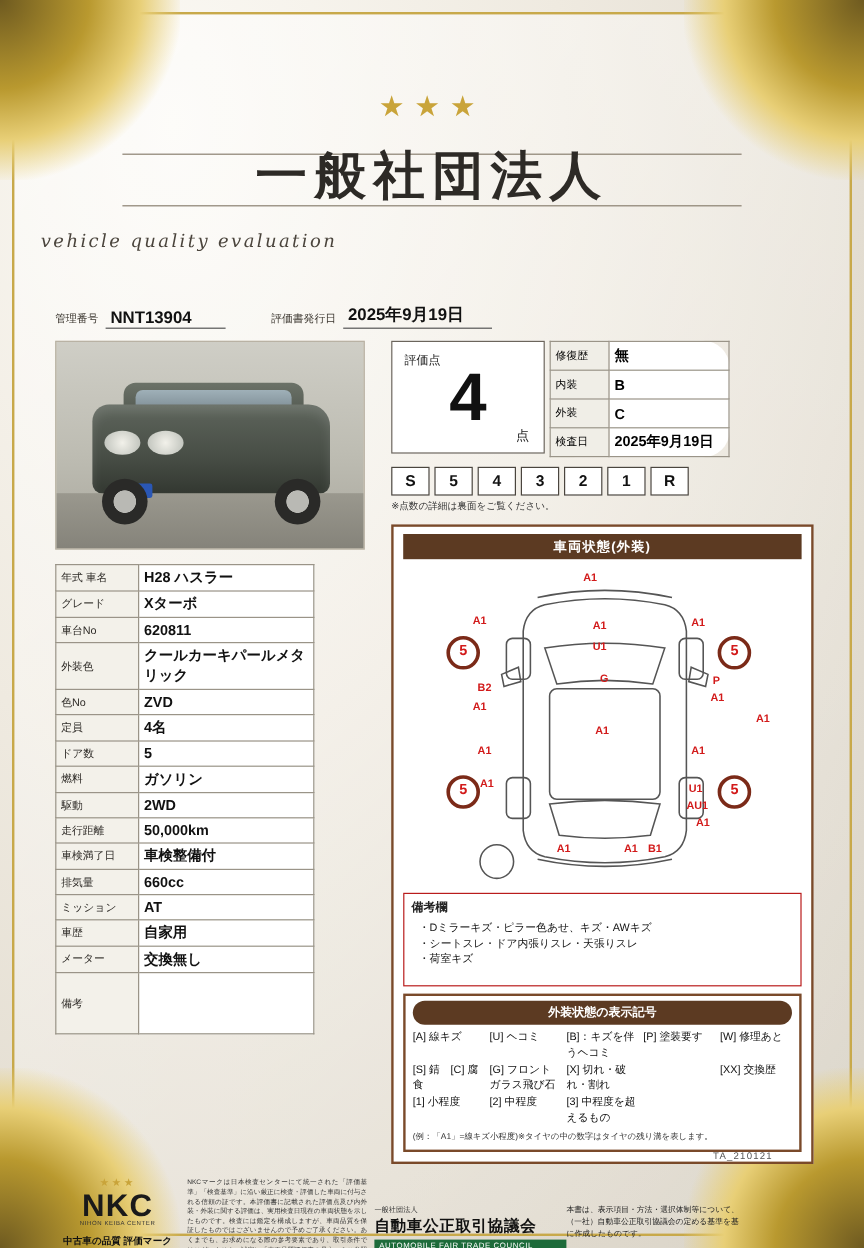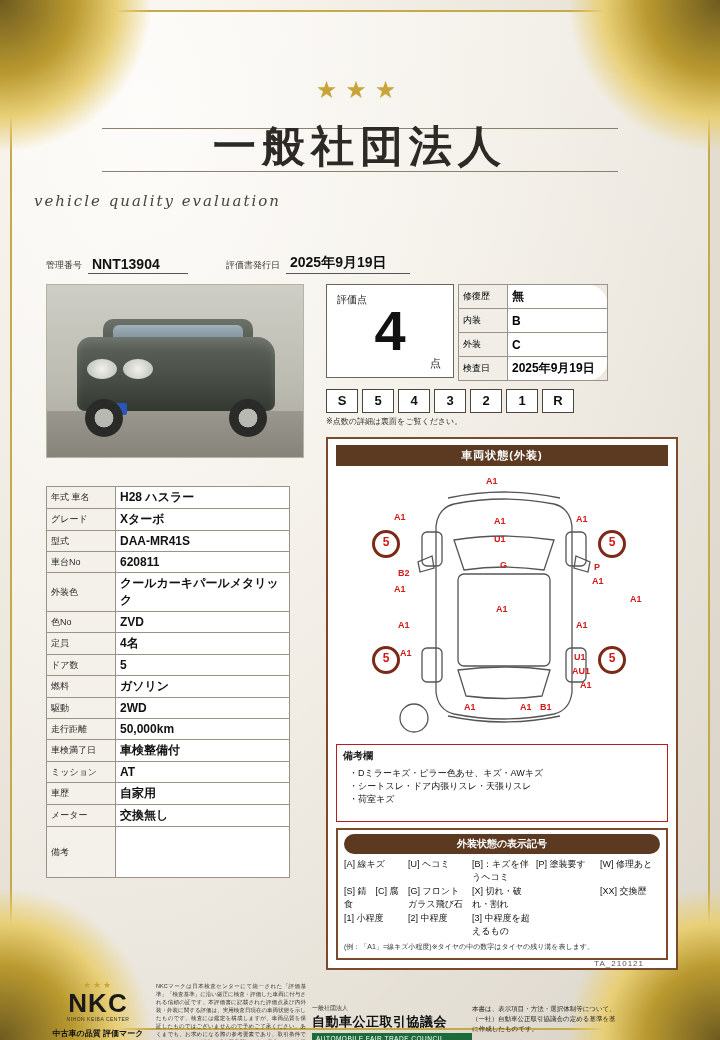--- a/index.html
+++ b/index.html
@@ -117,7 +117,7 @@
 
   
   table{border-collapse:collapse;border-radius:22px;}
-  .spec{width:244px;margin-top:28px;font-size:11px;}
+  .spec{width:216px;margin-top:12px;font-size:11px;}
   .spec td{border:1px solid #9a9488;padding:2px 4px;height:16px;}
   .spec td.k{width:60px;background:#f3f1ea;color:#2d2a26;font-size:9px;}
   .spec td.v{font-weight:700;font-size:12px;color:#111;background:#fff;}

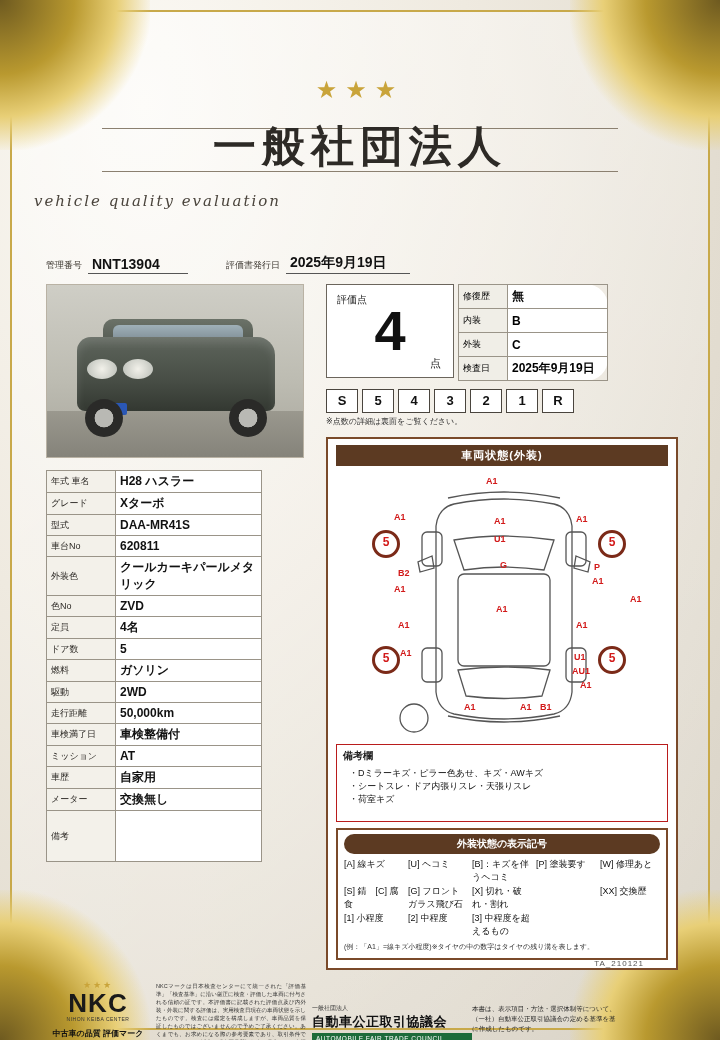--- a/index.html
+++ b/index.html
@@ -266,10 +266,6 @@
             <tr>
                 <td class="k">グレード</td>
                 <td class="v">Xターボ</td>
-              </tr>
-            <tr>
-                <td class="k">型式</td>
-                <td class="v">DAA-MR41S</td>
               </tr>
             <tr>
                 <td class="k">車台No</td>

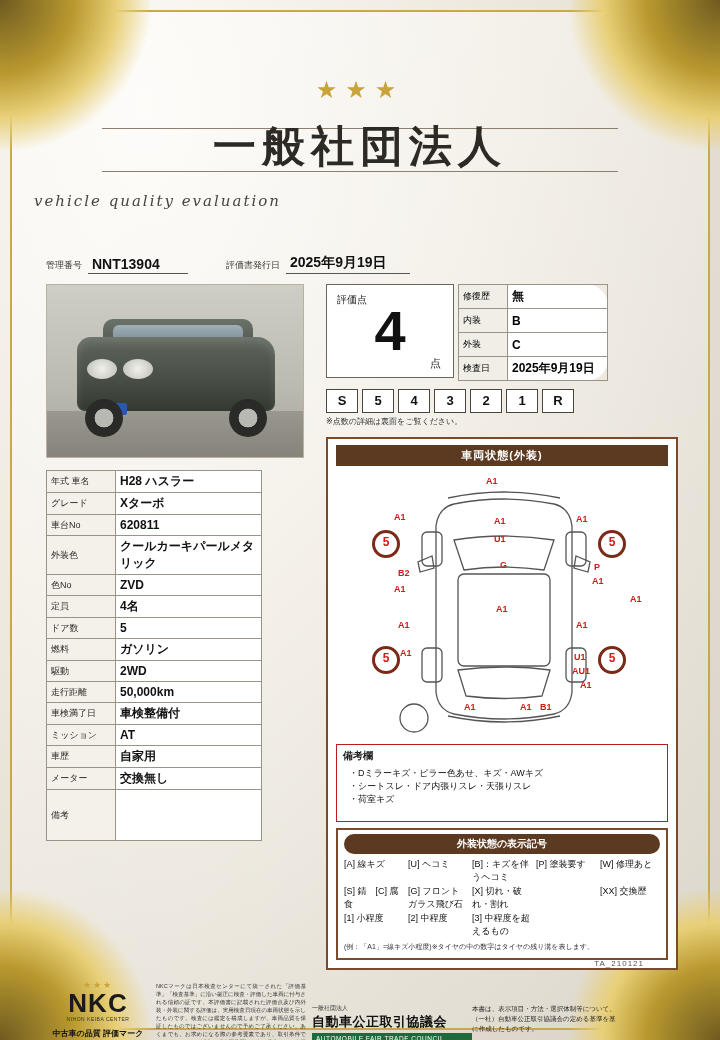--- a/index.html
+++ b/index.html
@@ -302,6 +302,10 @@
             <tr>
                 <td class="k">車検満了日</td>
                 <td class="v">車検整備付</td>
+              </tr>
+            <tr>
+                <td class="k">排気量</td>
+                <td class="v">660cc</td>
               </tr>
             <tr>
                 <td class="k">ミッション</td>

